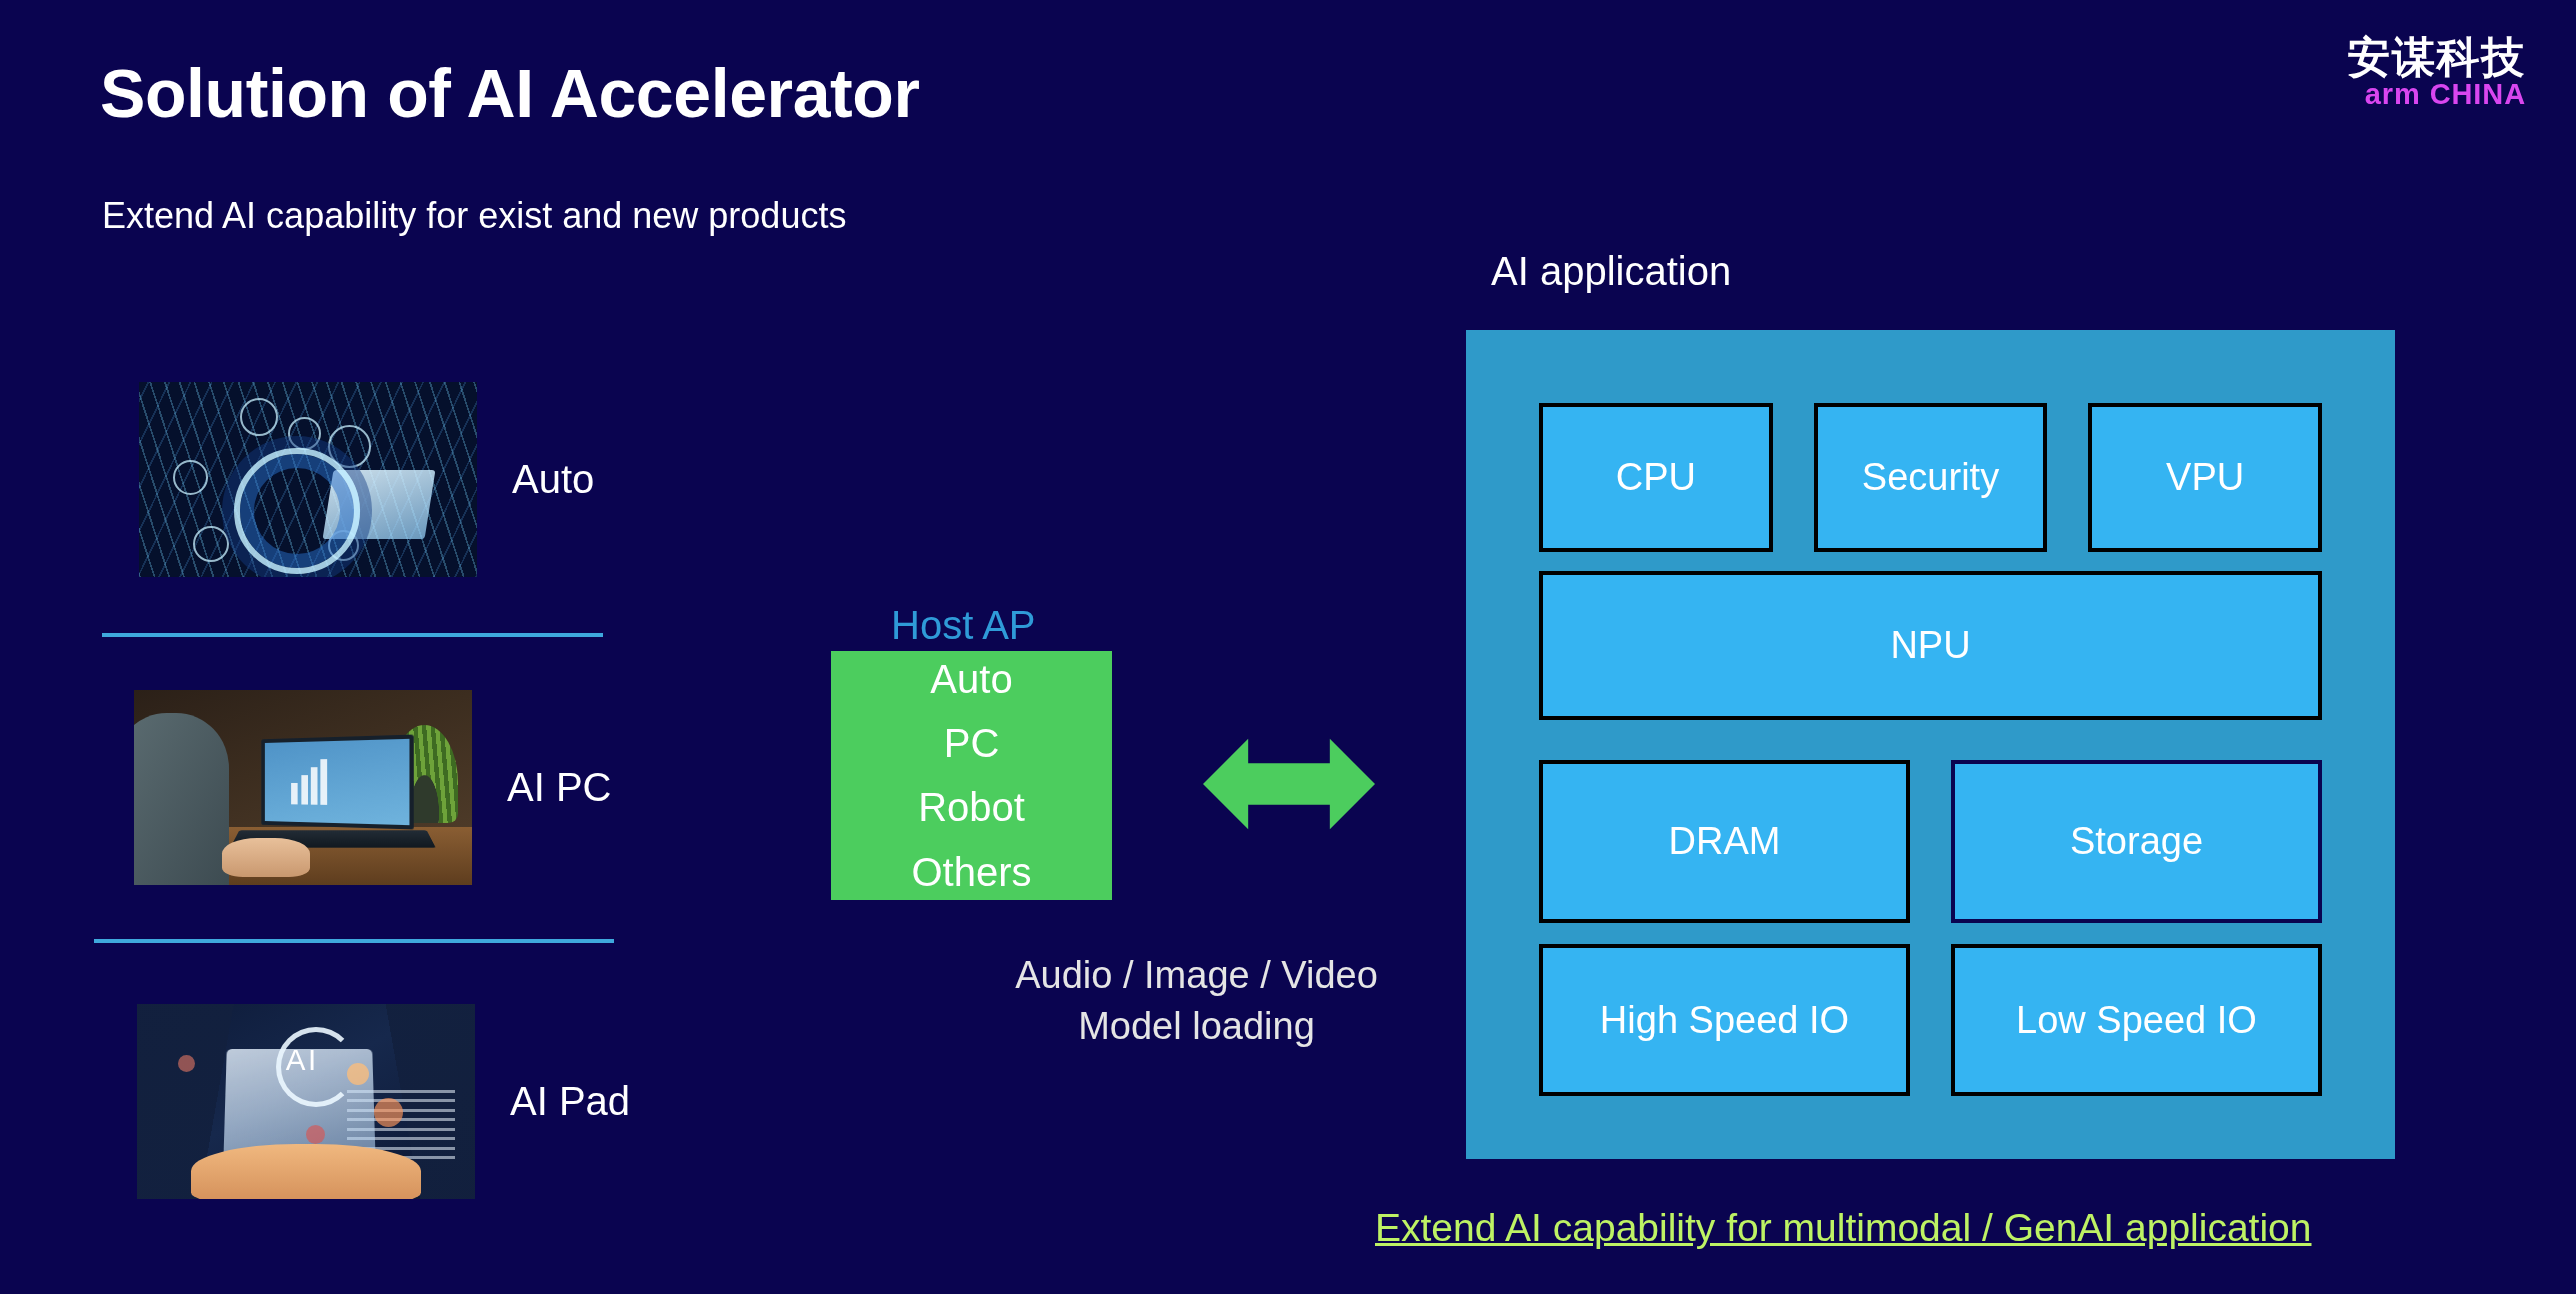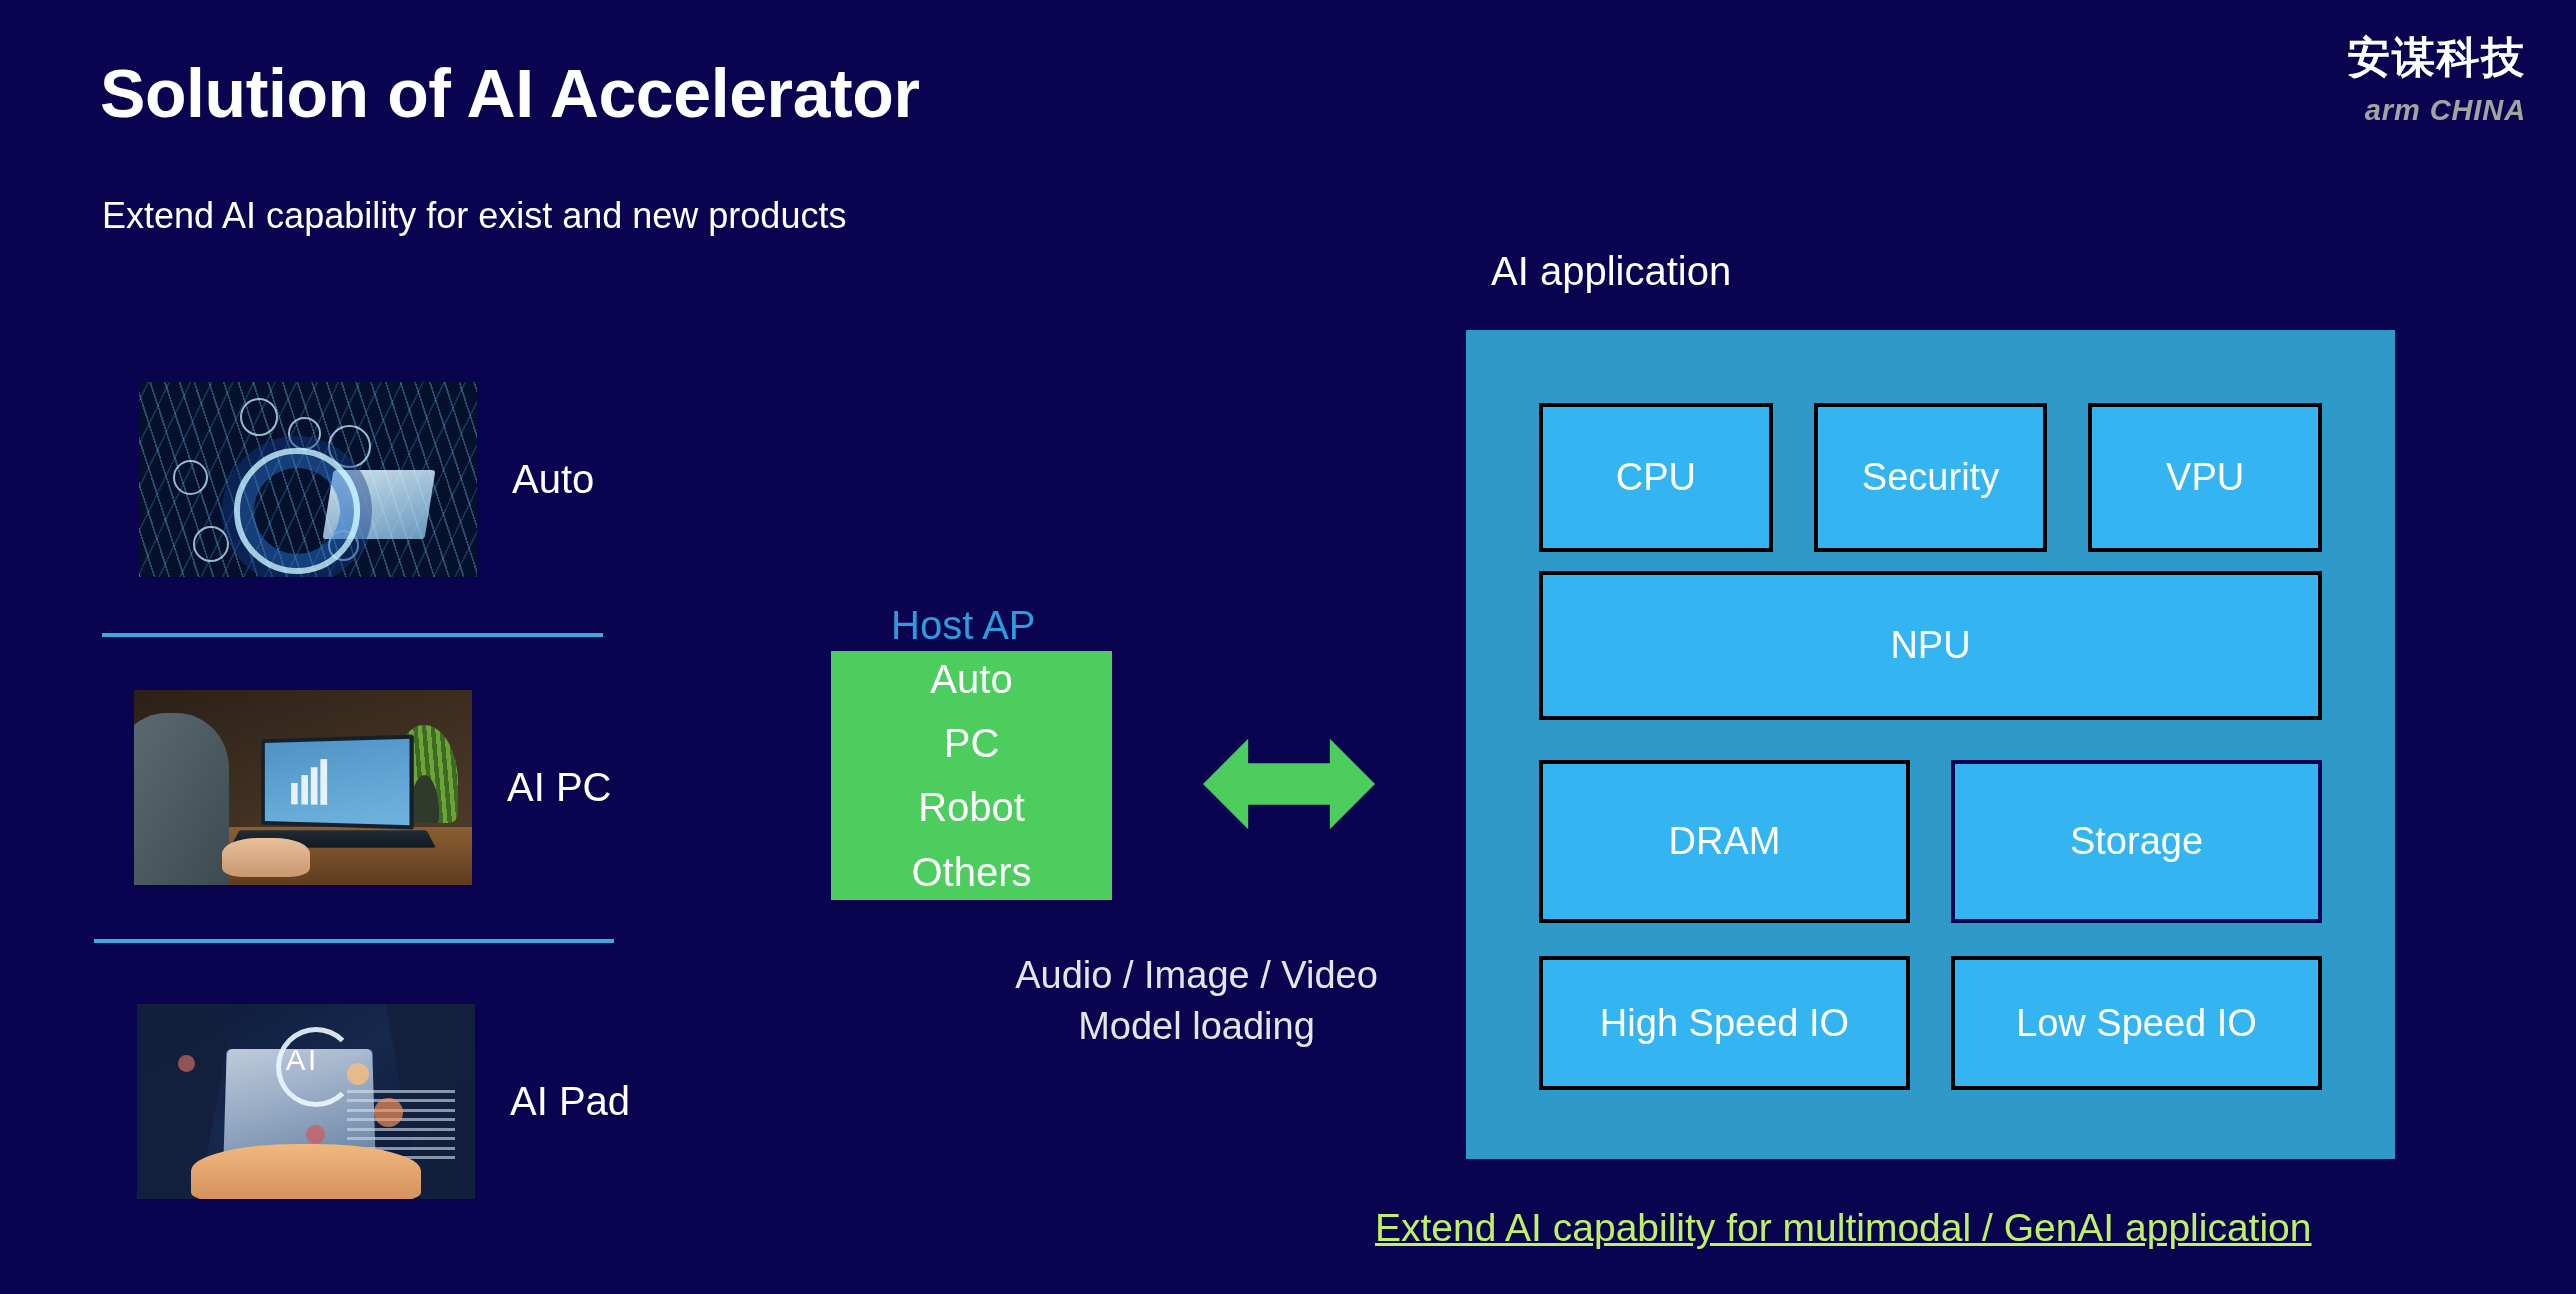--- a/index.html
+++ b/index.html
@@ -57,11 +57,10 @@
   .logo-en {
     font-size: 29px;
     font-weight: bold;
-    color: #a3a3a3;
+    color: #d946ef;
     letter-spacing: 0.9px;
     display: block;
-    margin-top: 17px;
-    font-style: italic;
+    margin-top: 1px;
   }
 
   

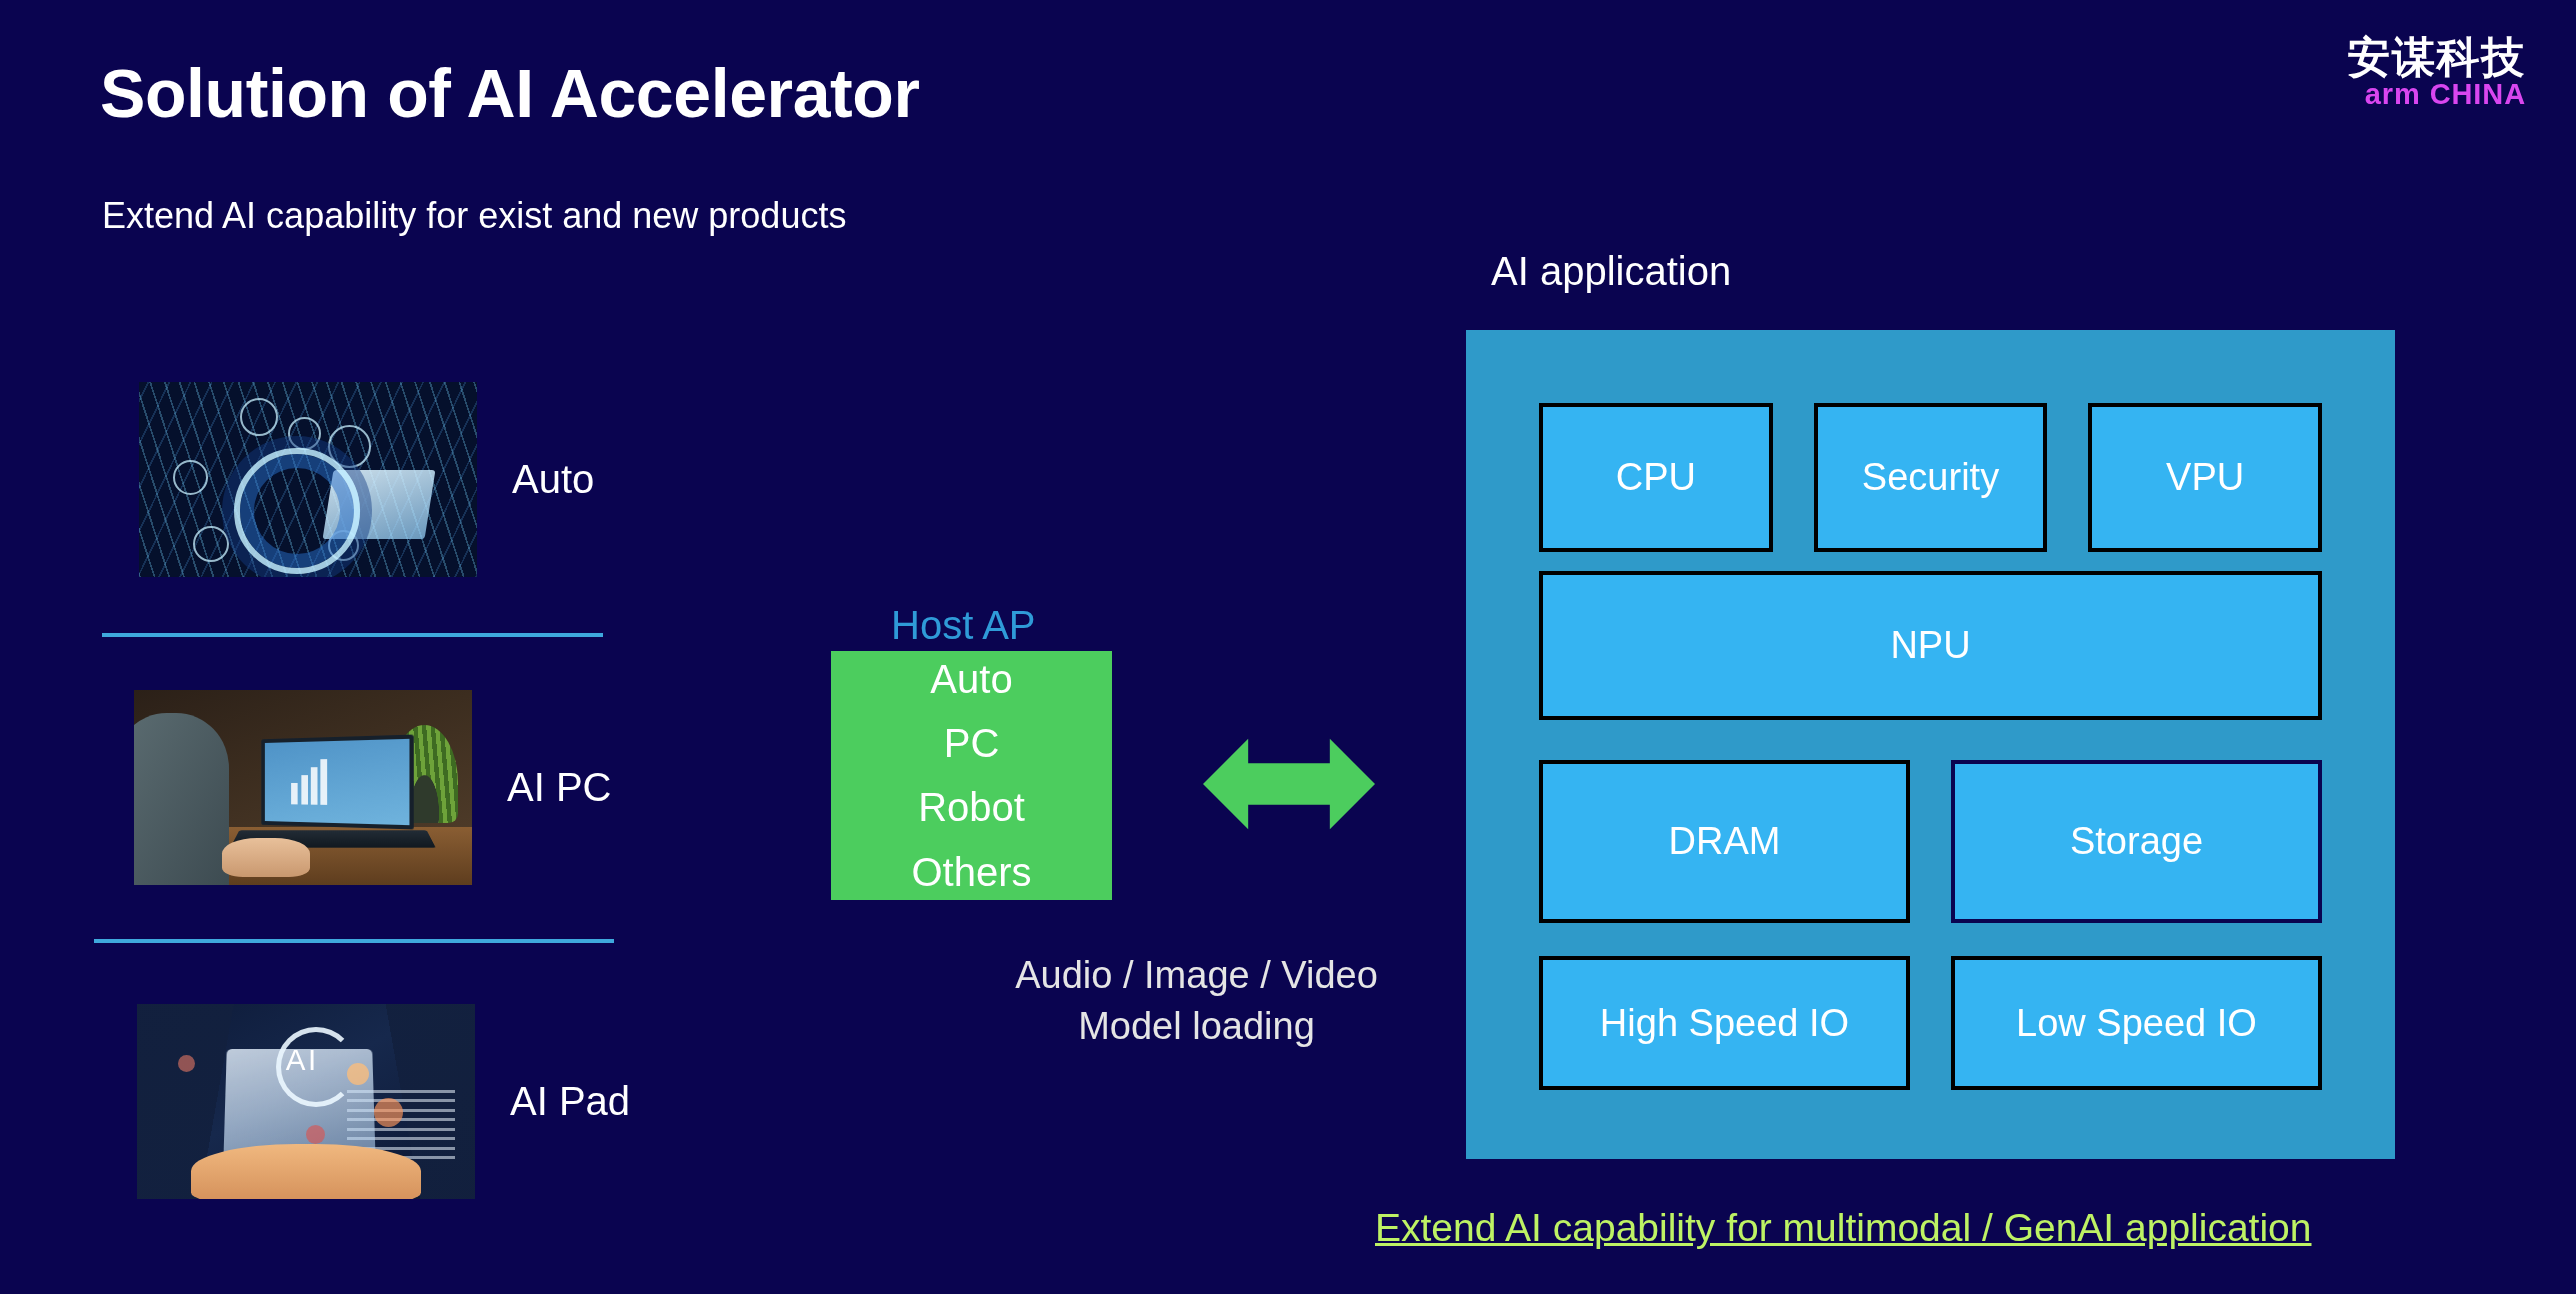--- a/index.html
+++ b/index.html
@@ -295,7 +295,7 @@
   .accel-row.r1 { height: 149px; }
   .accel-row.r2 { height: 149px; margin-top: 19px; }
   .accel-row.r3 { height: 163px; margin-top: 40px; }
-  .accel-row.r4 { height: 134px; margin-top: 33px; text-align: center; }
+  .accel-row.r4 { height: 152px; margin-top: 21px; text-align: center; }
   .accel-box {
     background: #35b4f2;
     border: 4.3px solid #000000;

